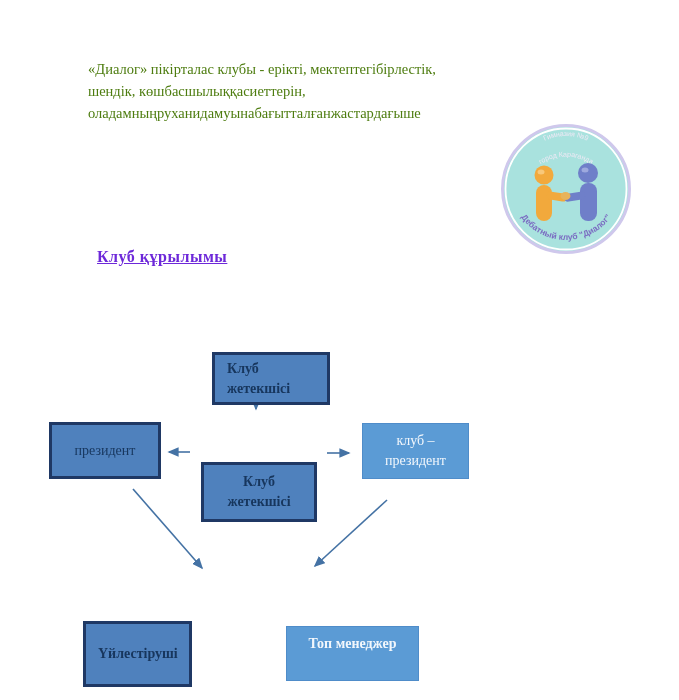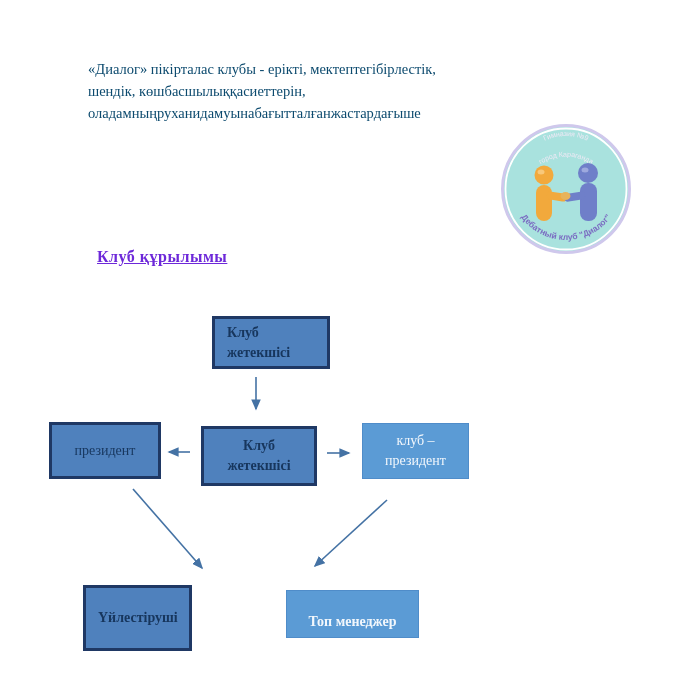--- a/index.html
+++ b/index.html
@@ -21,7 +21,7 @@
     width: 412px;
     font-size: 14.5px;
     line-height: 22px;
-    color: #0c4a6e;
+    color: #4d7c0f;
   }
 
   

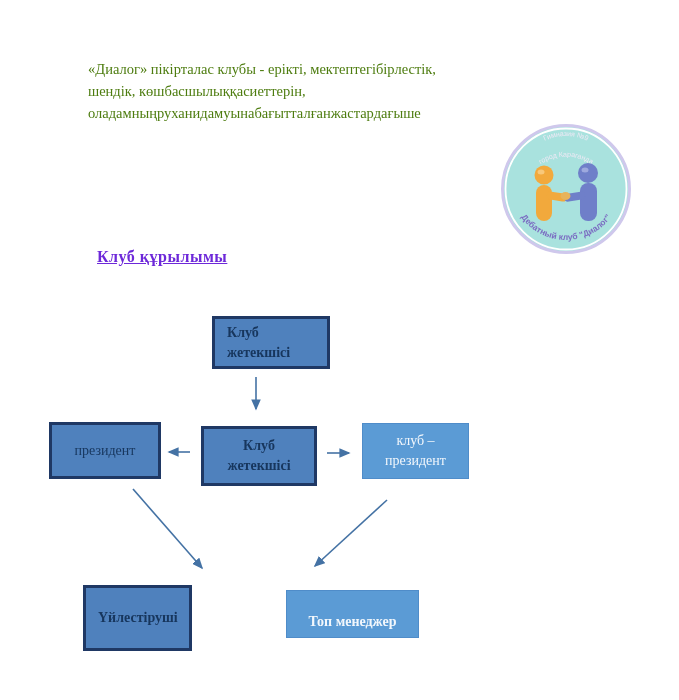--- a/index.html
+++ b/index.html
@@ -65,7 +65,7 @@
     border: 1px solid #4f8cc9;
     color: #f2f7fc;
   }
-  .bold { font-weight: bold; }
+  .bold { font-weight: bold; margin-top: 36px; }
   .align-left { align-items: flex-start; padding-left: 12px; }
   .align-center { align-items: center; text-align: center; }
 

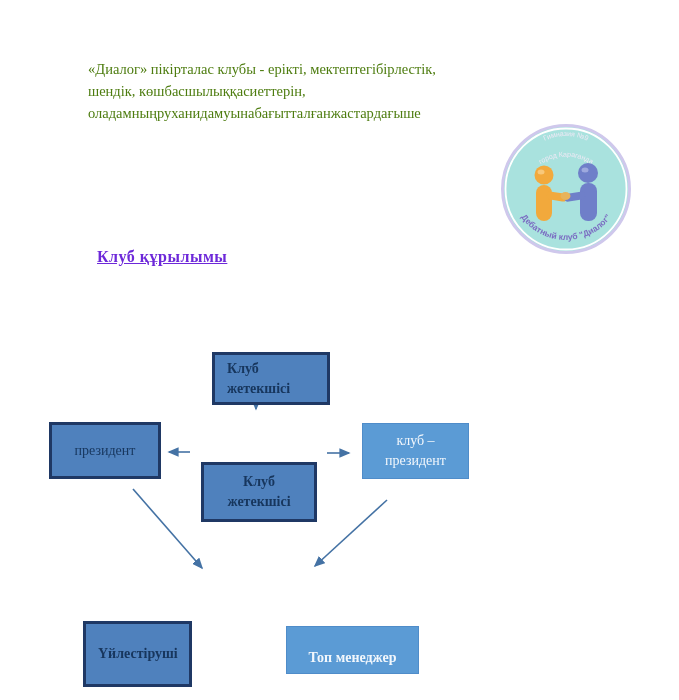--- a/index.html
+++ b/index.html
@@ -74,8 +74,8 @@
   .node-members { left: 201px; top: 426px; width: 116px; height: 60px; }
   .node-vice    { left: 362px; top: 423px; width: 107px; height: 56px; }
   .node-coordinator { left: 83px; top: 585px; width: 109px; height: 66px; }
-  .node-manager { left: 286px; top: 590px; width: 133px; height: 48px;
-                  justify-content: flex-start; padding-top: 21px; }
+  .node-manager { left: 286px; top: 590px; width: 133px; height: 55px;
+                  justify-content: flex-start; padding-top: 7px; }
 
   .arrows {
     position: absolute;

